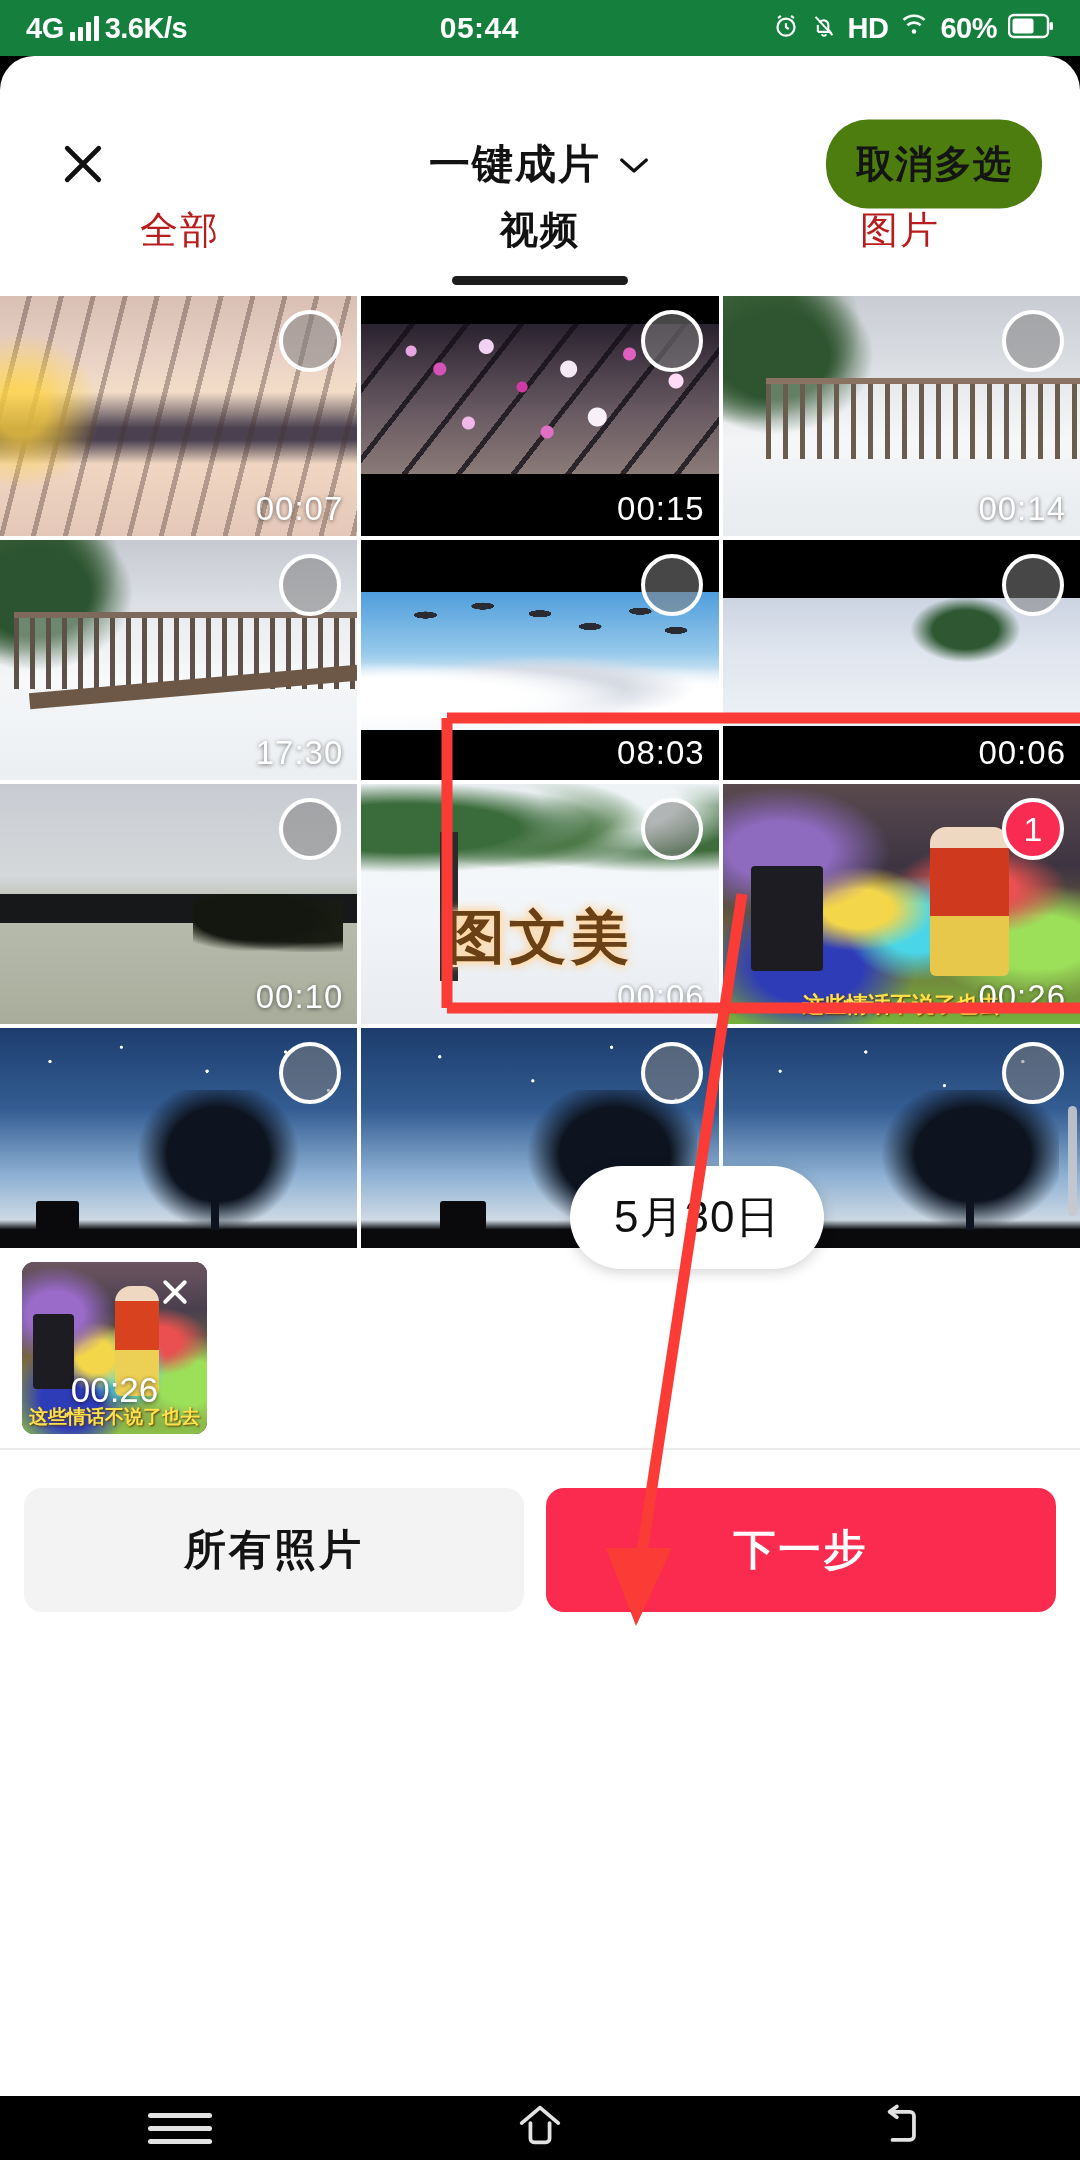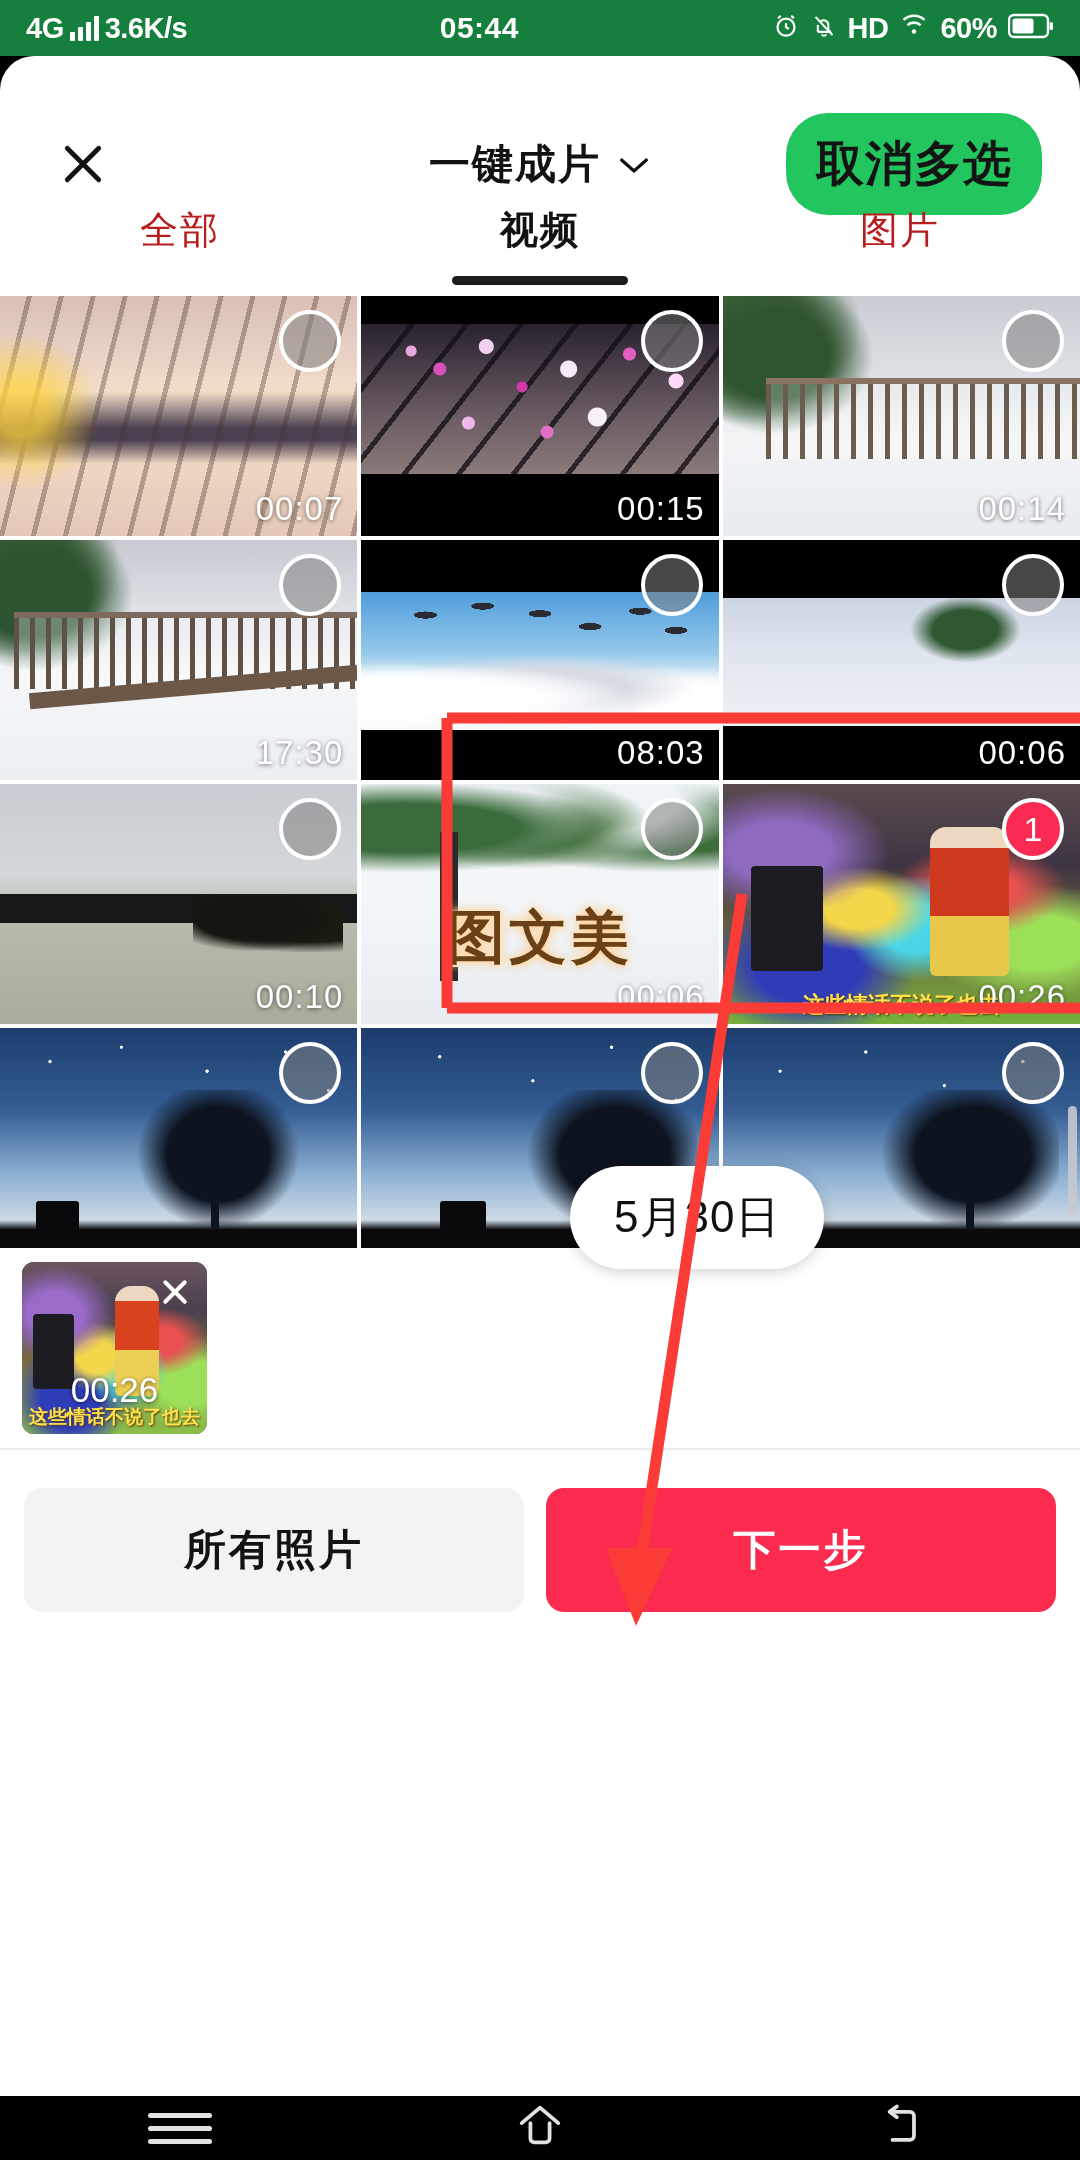--- a/index.html
+++ b/index.html
@@ -55,8 +55,8 @@
   #chev{ margin-top:6px; }
   #cancel-multi{
     position:absolute; right:38px; top:108px; transform:translateY(-50%);
-    background:#22c55e; color:#141414; border-radius:42px;
-    padding:19px 30px; font-size:48px; font-weight:600; letter-spacing:1px;
+    background:#4d7c0f; color:#141414; border-radius:42px;
+    padding:19px 30px; font-size:38px; font-weight:600; letter-spacing:1px;
   }
 
   

